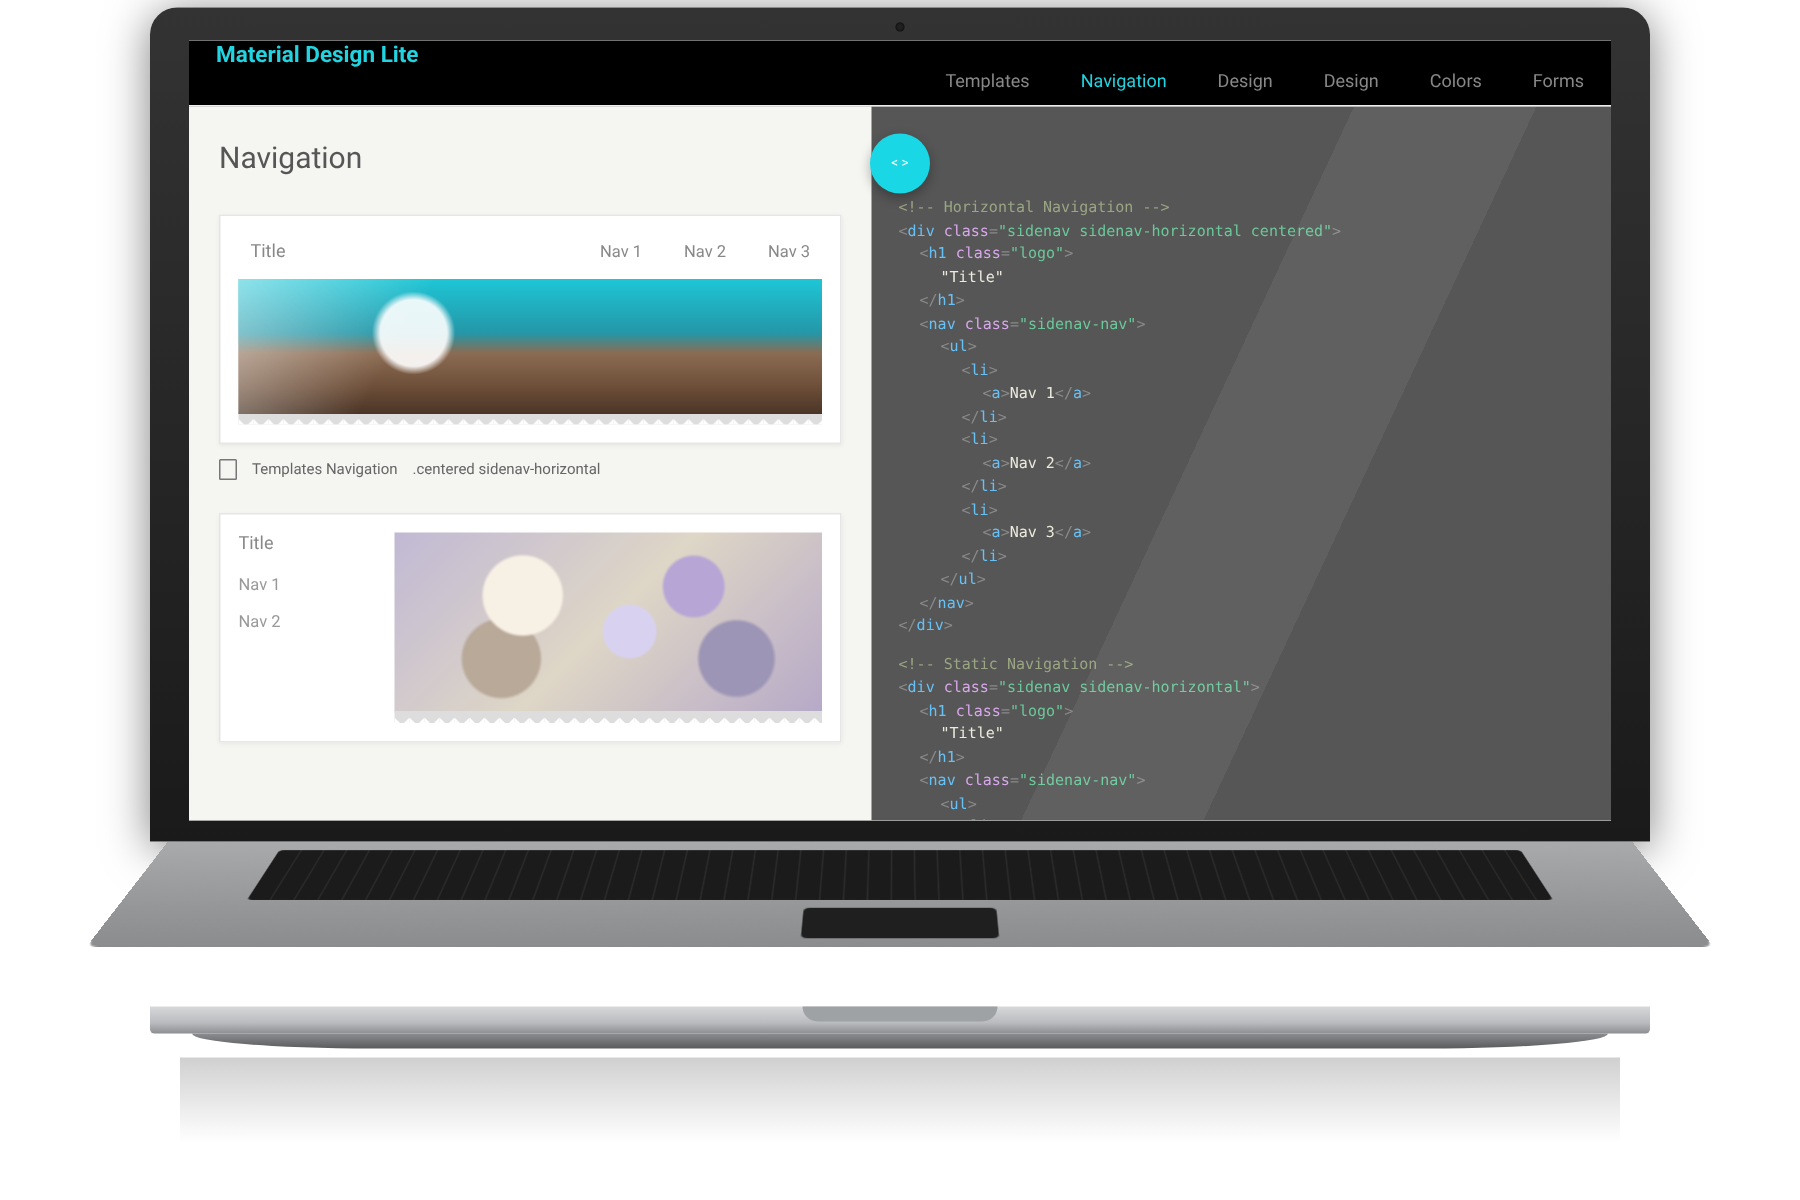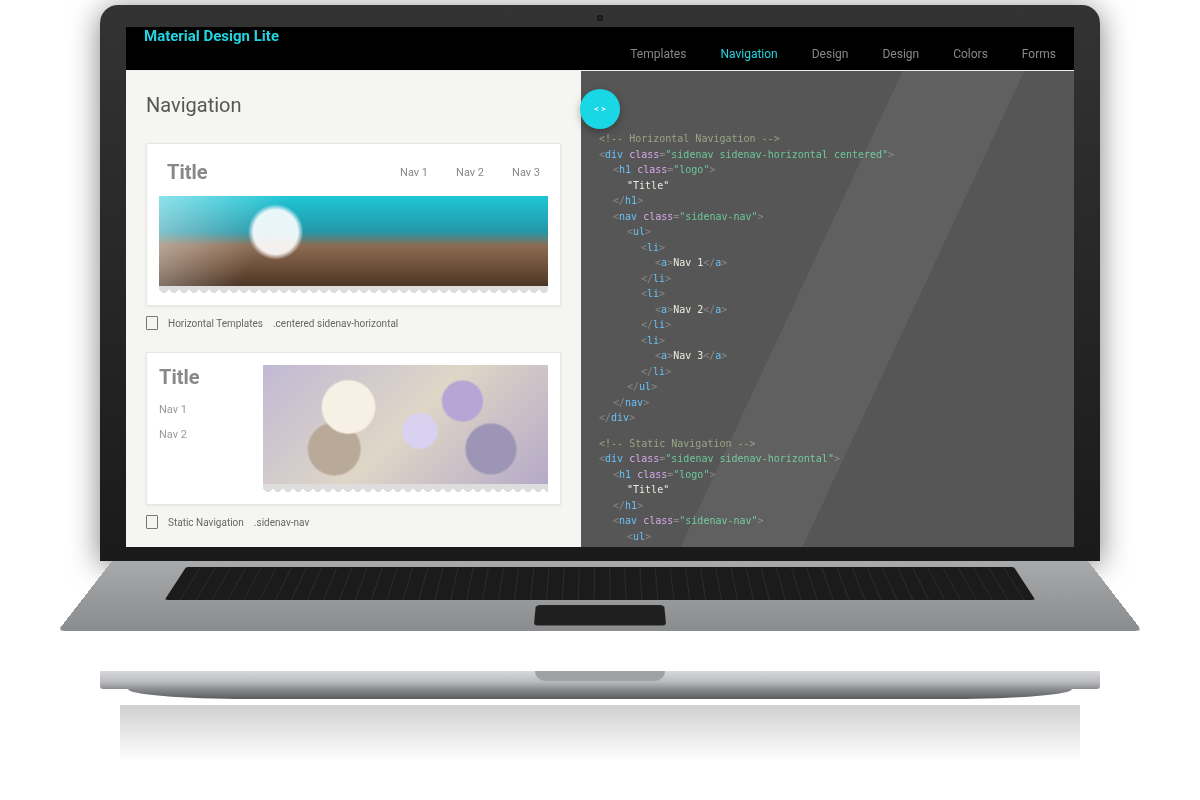--- a/index.html
+++ b/index.html
@@ -78,7 +78,7 @@
   align-items: center;
   padding: 4px 8px 12px;
 }
-.card-title { color: #888; font-size: 20px; font-weight: 700; }
+.card-title { color: #888; font-size: 12px; font-weight: 400; }
 .hnav-links { margin-left: auto; display: flex; gap: 28px; }
 .hnav-links span { color: #888; font-size: 11px; }
 .ocean {

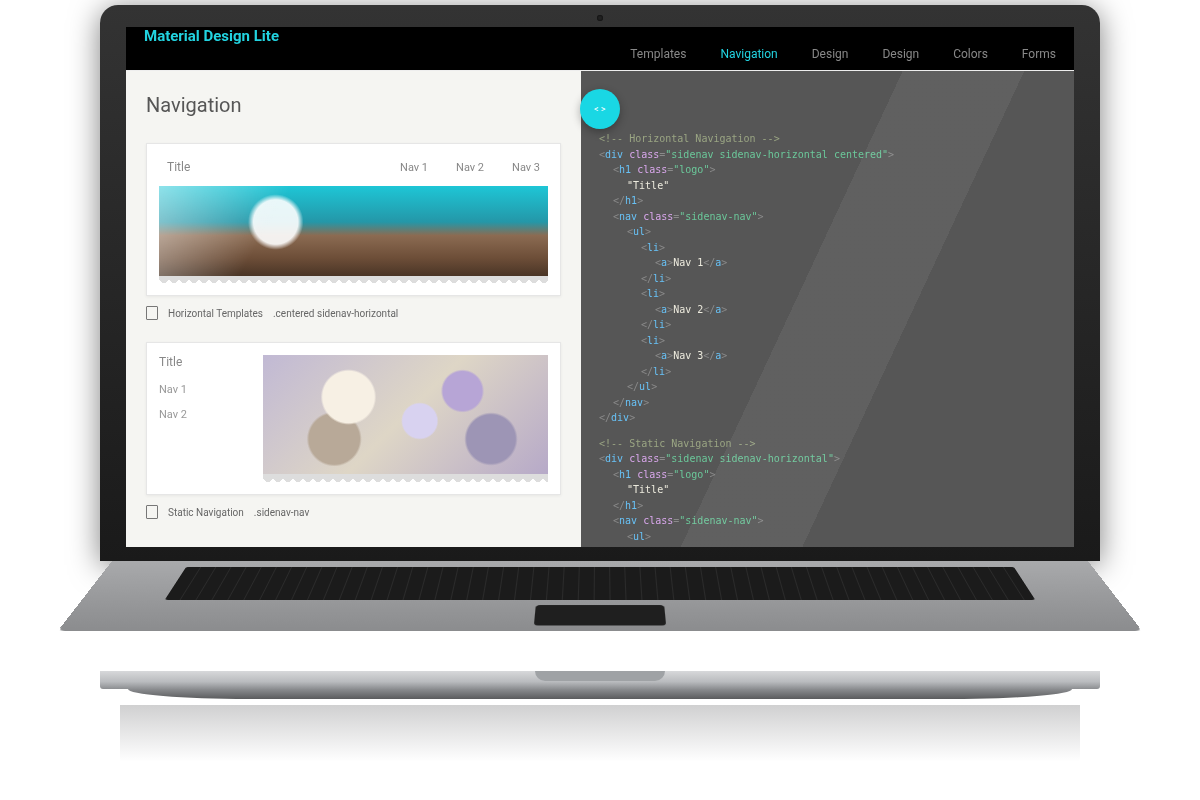--- a/index.html
+++ b/index.html
@@ -258,7 +258,7 @@
           </div>
           <div class="caption">
             <span class="doc-icon"></span>
-            <span>Horizontal Templates</span>
+            <span>Templates Navigation</span>
             <span>.centered sidenav-horizontal</span>
           </div>
 

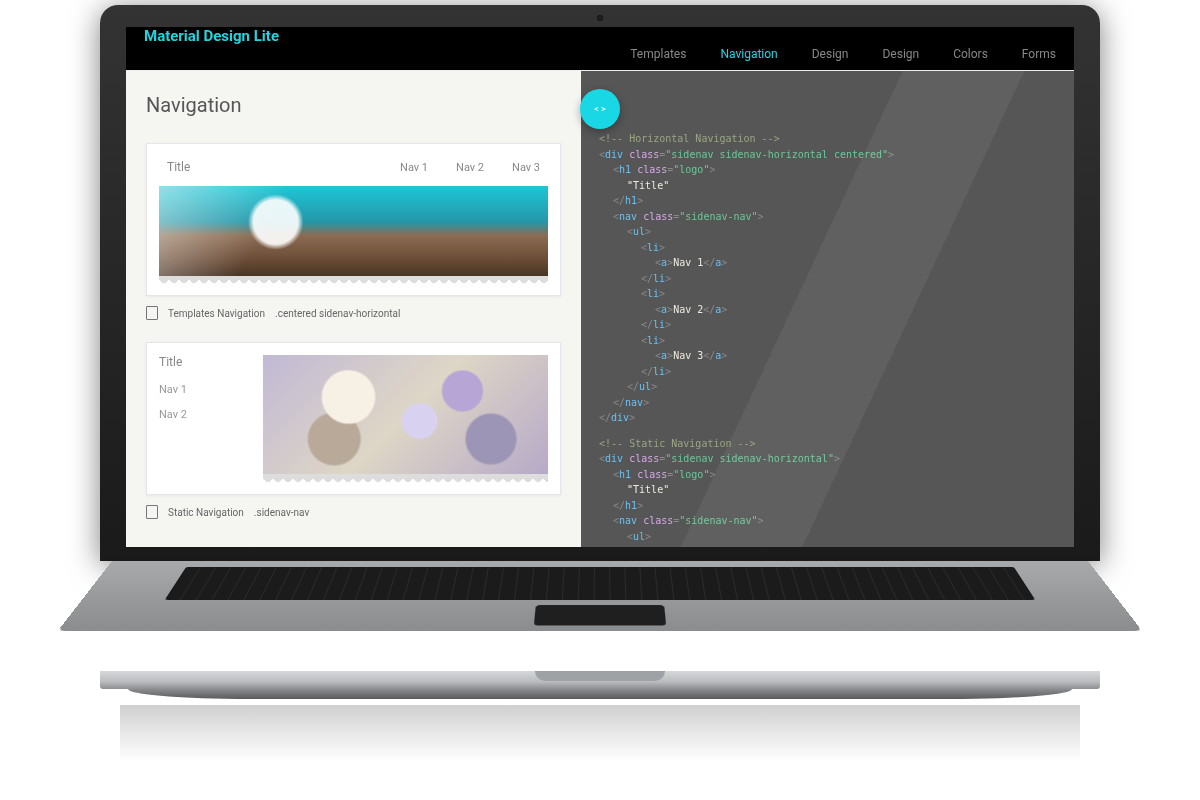--- a/index.html
+++ b/index.html
@@ -272,11 +272,6 @@
               <div class="pebbles"></div>
               <div class="zigzag"></div>
             </div>
-          </div>
-          <div class="caption">
-            <span class="doc-icon"></span>
-            <span>Static Navigation</span>
-            <span>.sidenav-nav</span>
           </div>
         </div>
 

